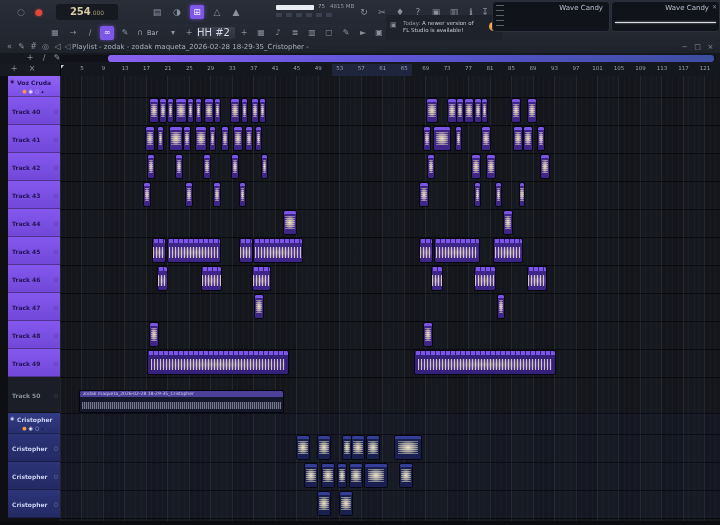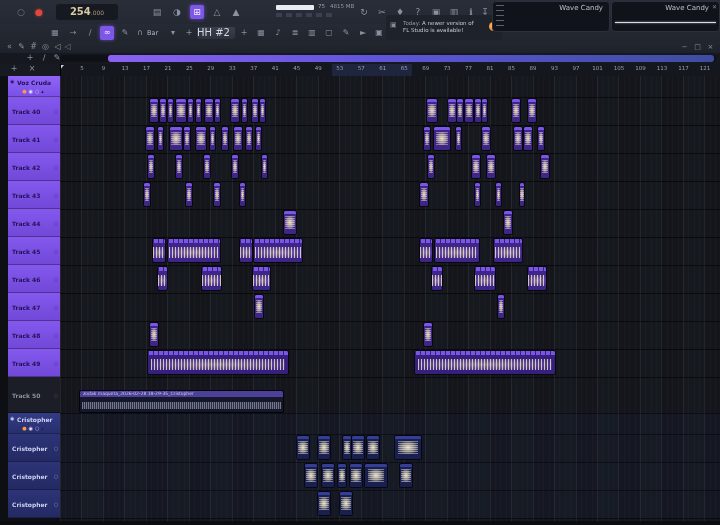--- a/index.html
+++ b/index.html
@@ -187,6 +187,7 @@
     <span class="ico sm" style="left:40px;top:-2px;width:11px;">◎</span>
     <span class="ico sm" style="left:52px;top:-2px;width:11px;">◁</span>
     <span class="ico sm" style="left:63px;top:-2px;width:9px;color:#6f7684;">◁</span>
+    <span id="pl-title">Playlist - zodak - zodak maqueta_2026-02-28 18-29-35_Cristopher -</span>
     <span class="winbtn" style="right:30px;">−</span>
     <span class="winbtn" style="right:17px;">□</span>
     <span class="winbtn" style="right:4px;">×</span>

